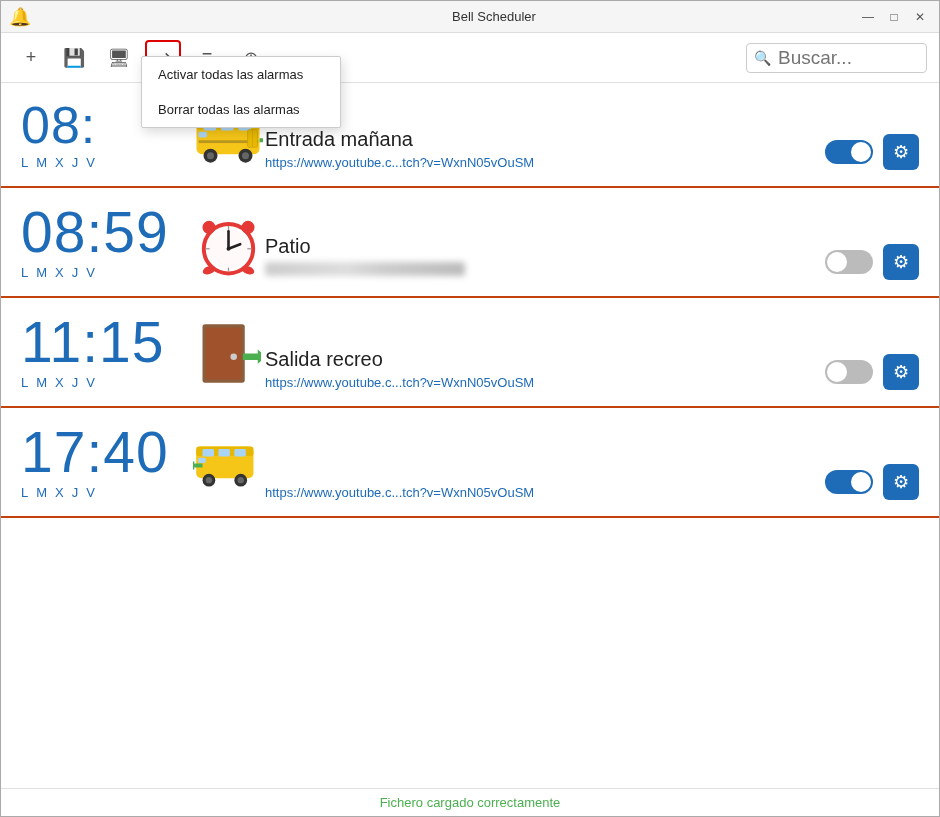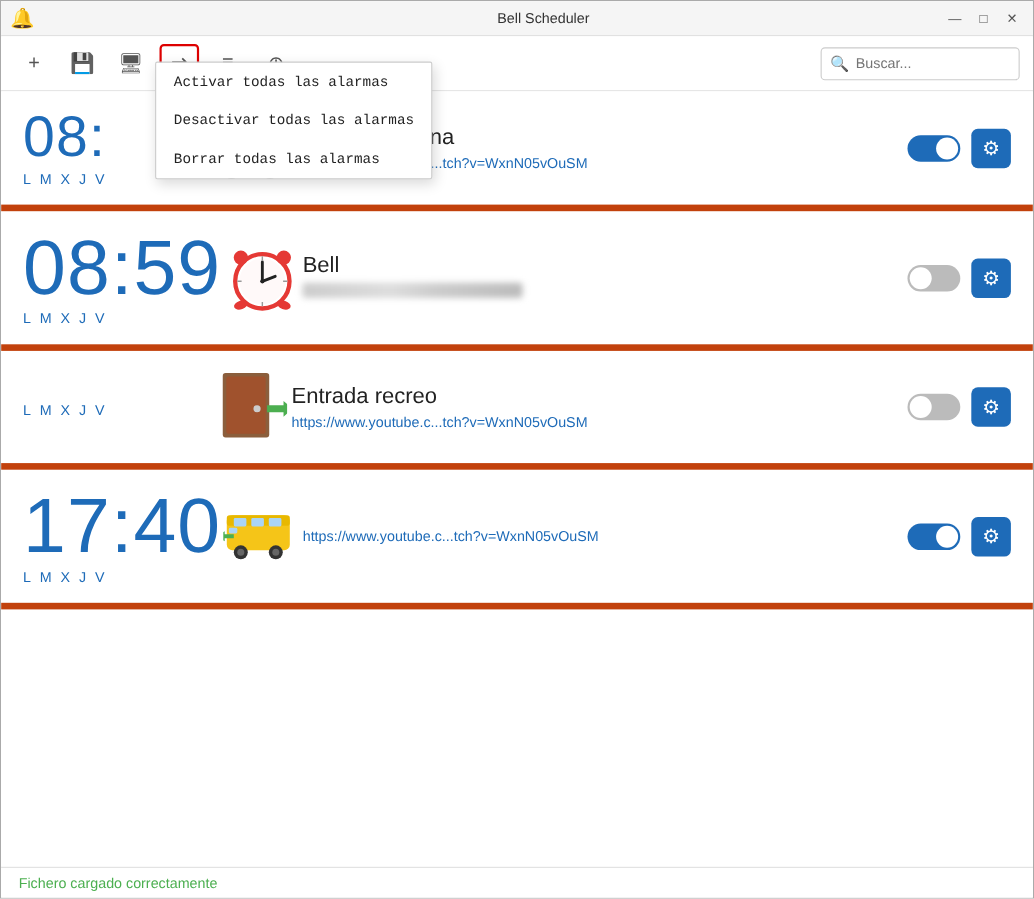--- a/index.html
+++ b/index.html
@@ -105,7 +105,7 @@
     .search-box input {
       border: none;
       outline: none;
-      font-size: 13px;
+      font-size: 19px;
       width: 140px;
       color: #333;
       background: transparent;

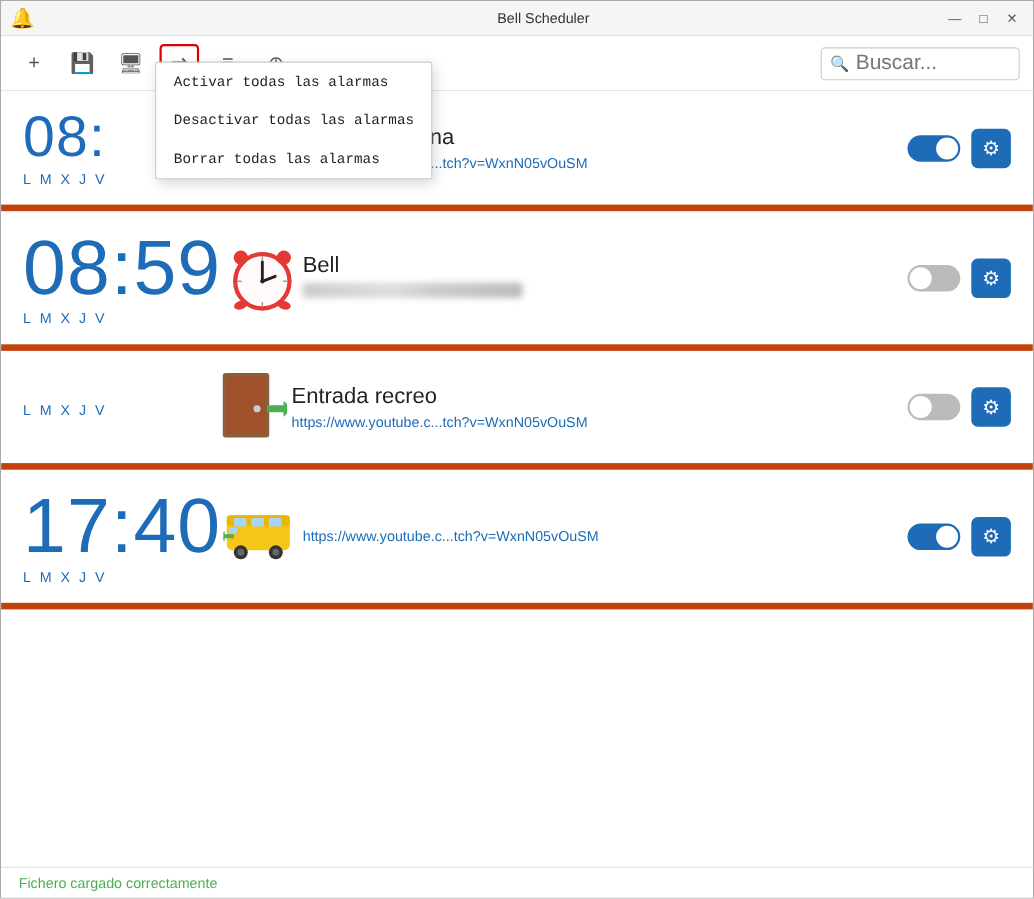--- a/index.html
+++ b/index.html
@@ -224,7 +224,6 @@
       box-shadow: 2px 4px 12px rgba(0,0,0,0.15);
       z-index: 100;
       min-width: 200px;
-      font-family: Liberation Mono, monospace;
     }
     .dropdown-item {
       padding: 10px 16px;

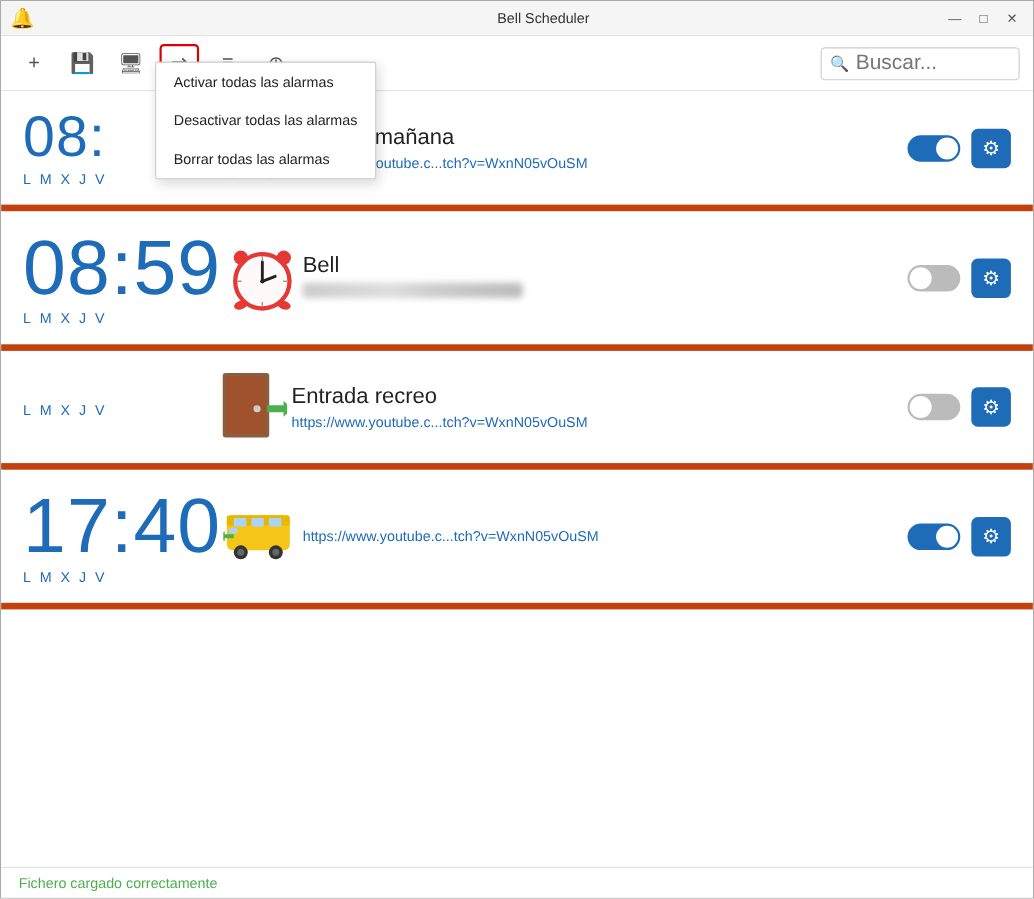--- a/index.html
+++ b/index.html
@@ -118,8 +118,8 @@
     }
     .alarm-row {
       display: flex;
-      align-items: center;
-      border-bottom: 6px solid #c2410c;
+      align-items: flex-end;
+      border-bottom: 2px solid #c2410c;
       padding: 16px 20px;
       gap: 2px;
       position: relative;

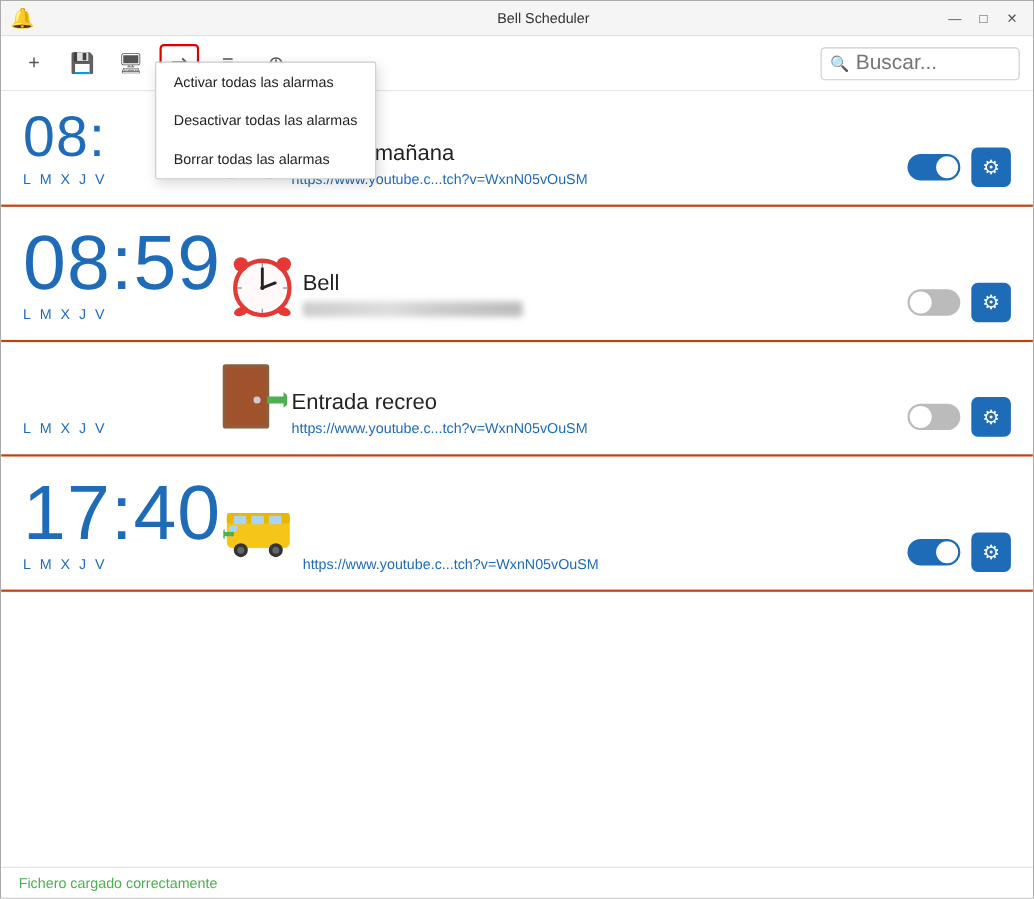--- a/index.html
+++ b/index.html
@@ -278,7 +278,6 @@
 
   <div class="dropdown-menu">
     <div class="dropdown-item">Activar todas las alarmas</div>
-    <div class="dropdown-item">Desactivar todas las alarmas</div>
     <div class="dropdown-item">Borrar todas las alarmas</div>
   </div>
 

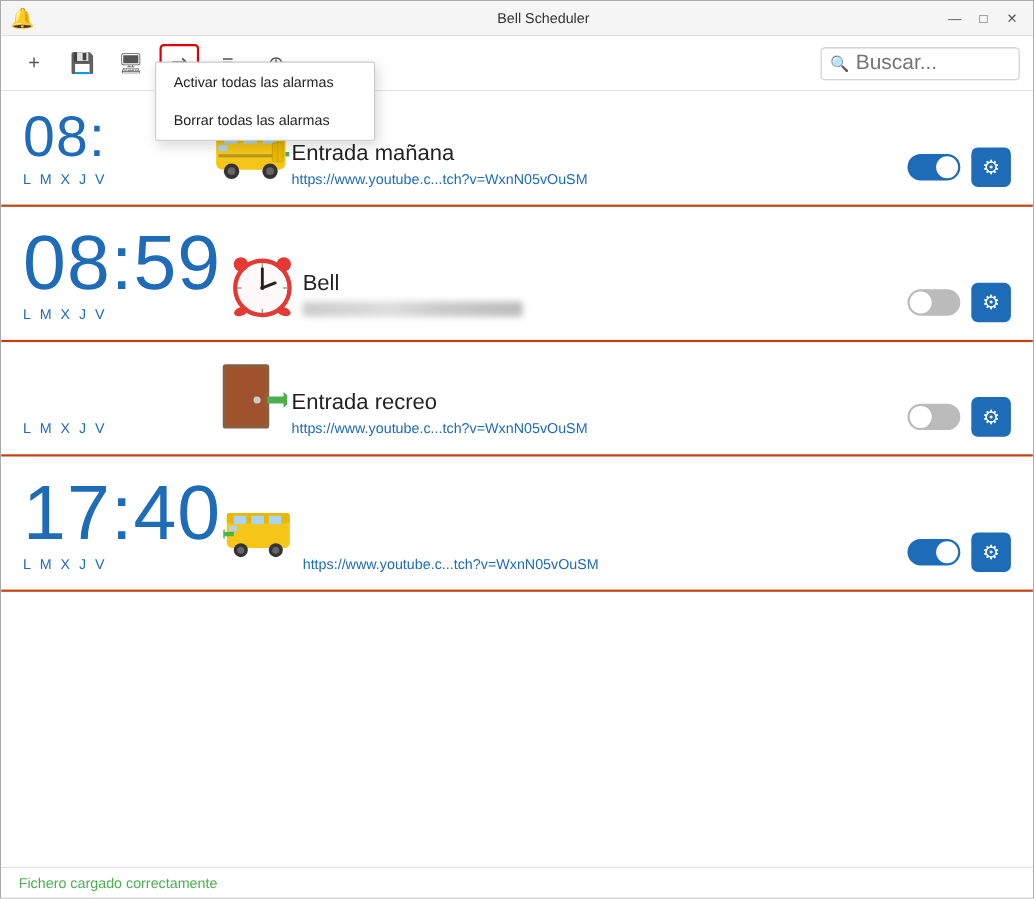--- a/index.html
+++ b/index.html
@@ -129,7 +129,7 @@
       min-width: 170px;
     }
     .alarm-time {
-      font-size: 70px;
+      font-size: 57px;
       font-weight: 400;
       color: #1e6bb8;
       line-height: 1;

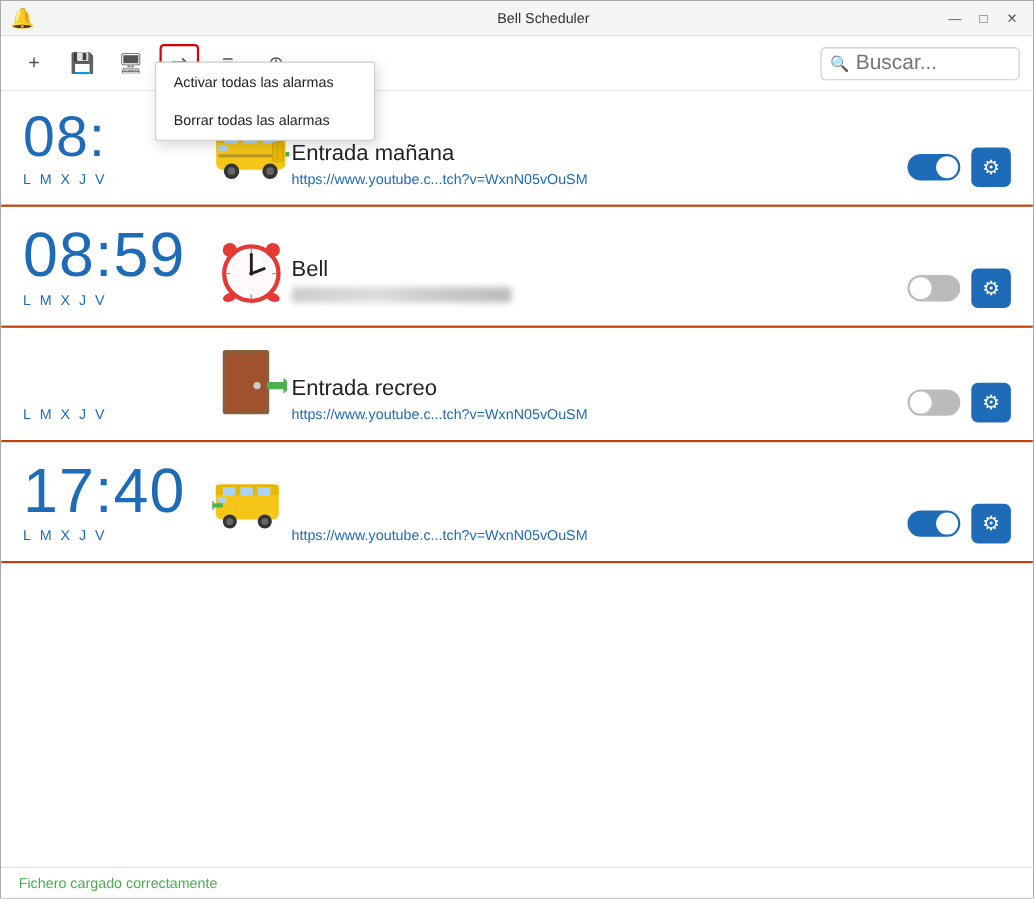--- a/index.html
+++ b/index.html
@@ -369,7 +369,7 @@
         </svg>
       </div>
       <div class="alarm-info">
-        <div class="alarm-title">Bell</div>
+        <div class="alarm-title">Patio</div>
         <div class="blurred-url"></div>
       </div>
       <div class="alarm-controls">

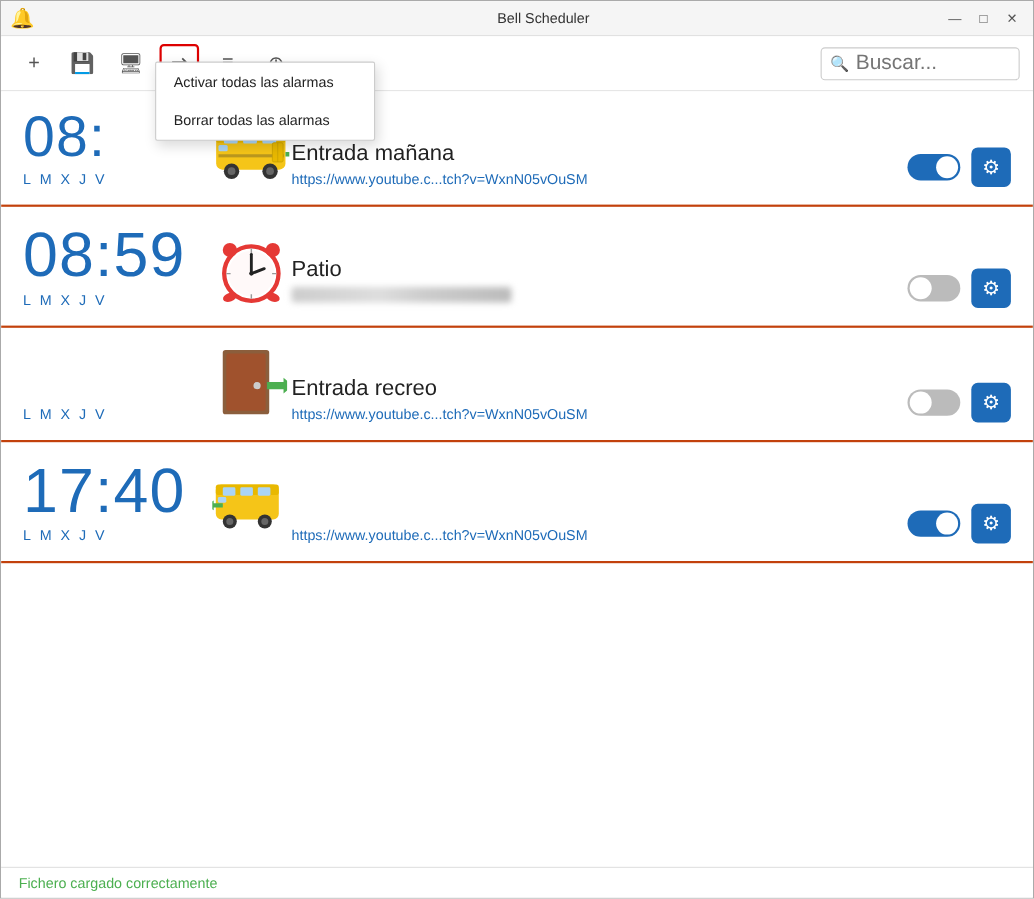--- a/index.html
+++ b/index.html
@@ -384,6 +384,7 @@
 
     <div class="alarm-row">
       <div class="alarm-time-section">
+        <div class="alarm-time">11:15</div>
         <div class="alarm-days">
           <span class="alarm-day">L</span>
           <span class="alarm-day">M</span>

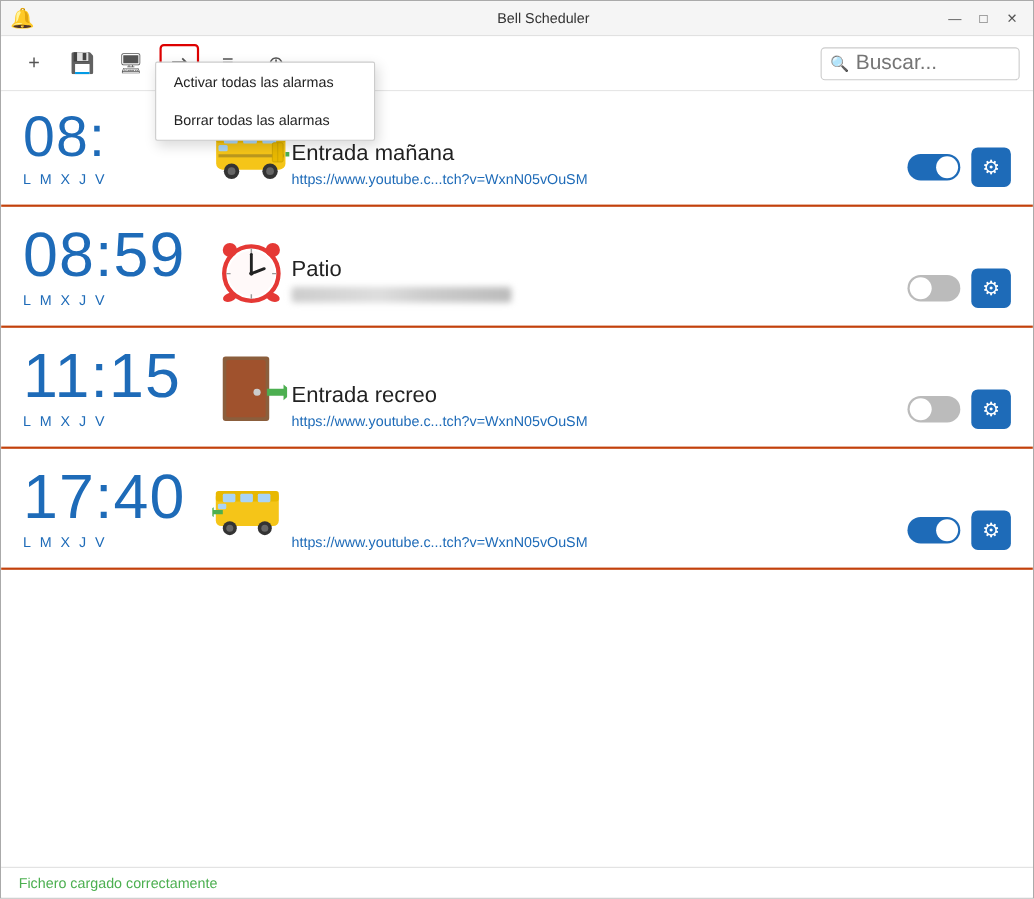--- a/index.html
+++ b/index.html
@@ -407,7 +407,7 @@
         </svg>
       </div>
       <div class="alarm-info">
-        <div class="alarm-title">Entrada recreo</div>
+        <div class="alarm-title">Salida recreo</div>
         <div class="alarm-url">https://www.youtube.c...tch?v=WxnN05vOuSM</div>
       </div>
       <div class="alarm-controls">

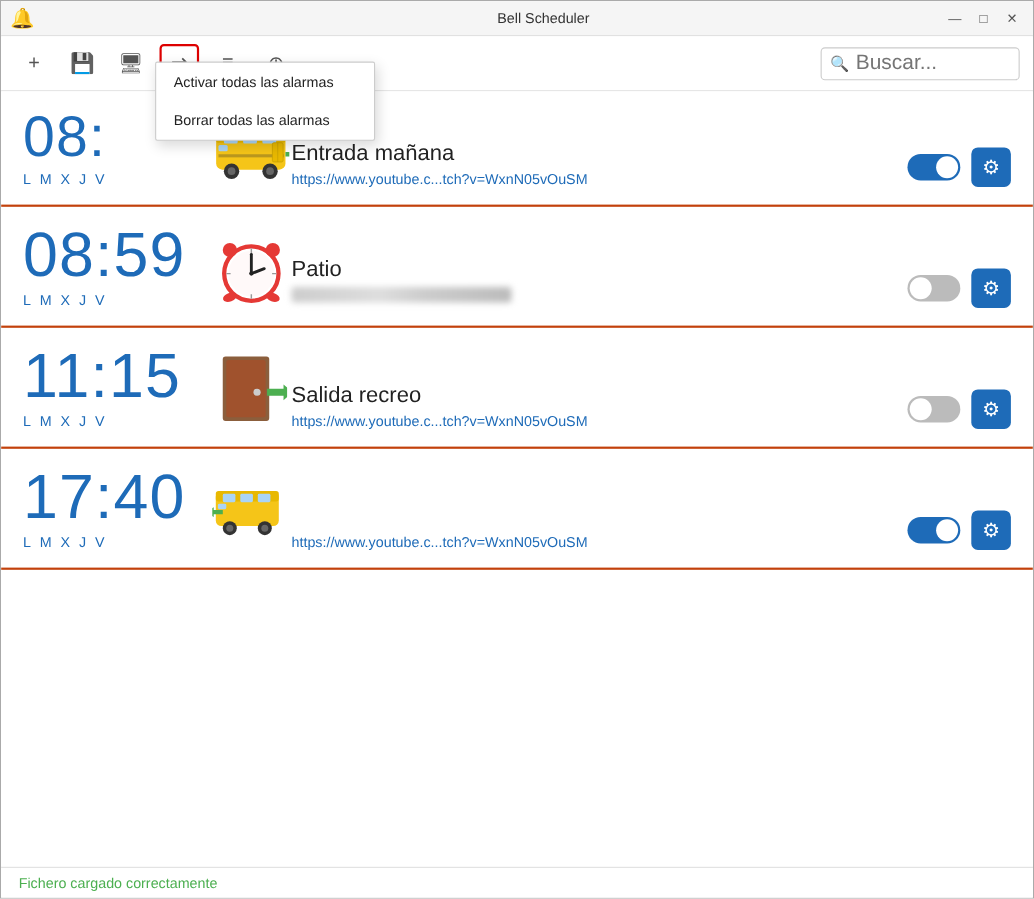--- a/index.html
+++ b/index.html
@@ -208,7 +208,7 @@
     .status-bar {
       border-top: 1px solid #e0e0e0;
       padding: 6px 16px;
-      text-align: left;
+      text-align: center;
       font-size: 13px;
       color: #4caf50;
       background: #fff;

